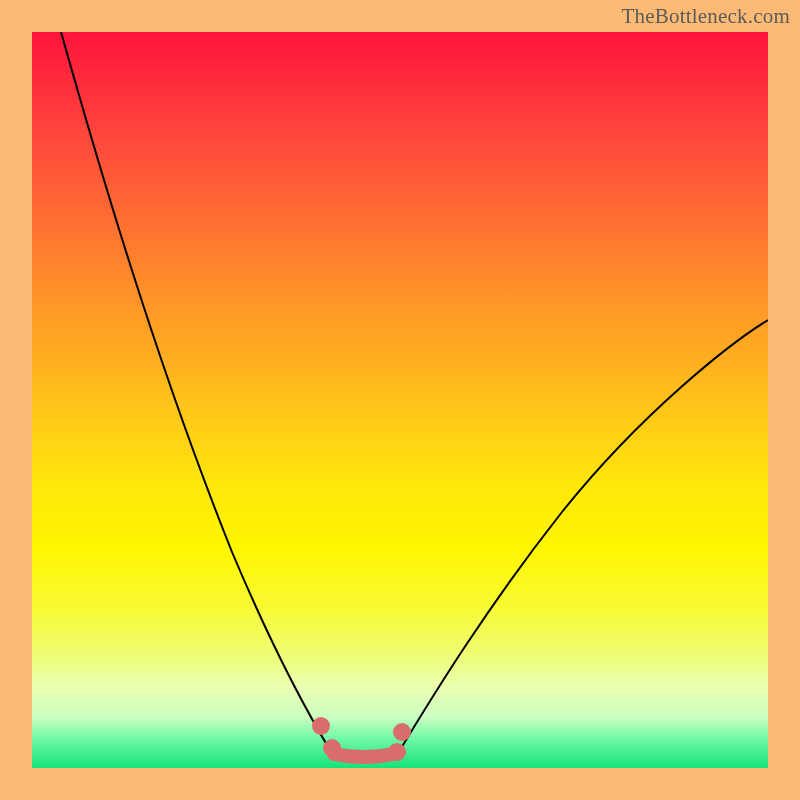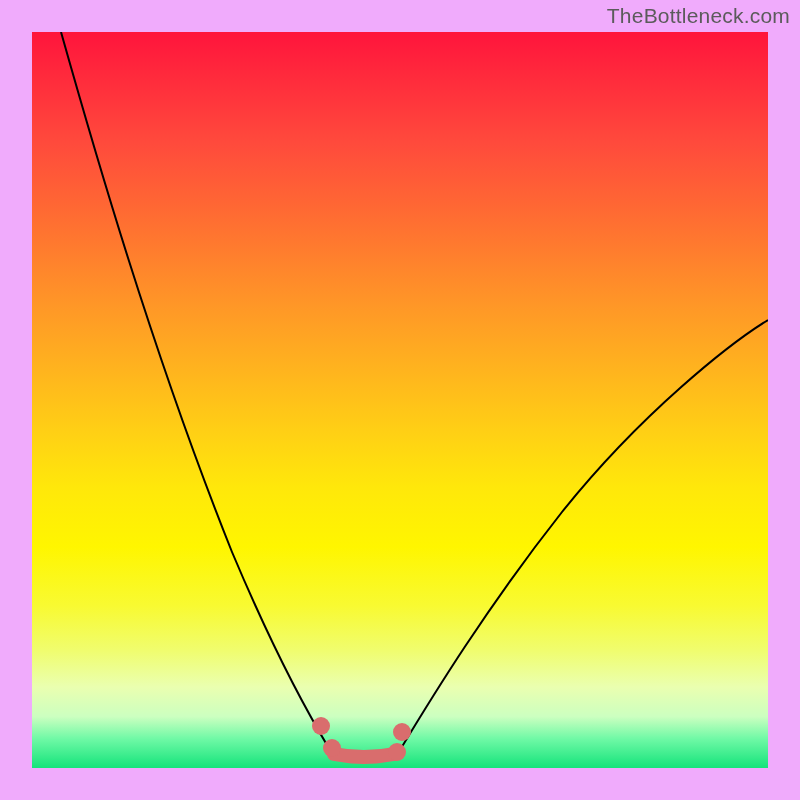--- a/index.html
+++ b/index.html
@@ -17,7 +17,8 @@
     left: 0;
     width: 800px;
     height: 800px;
-    background: #f0abfc;
+    background: #fdba74;
+    font-family: Liberation Serif, serif;
   }
   .watermark {
     position: absolute;

